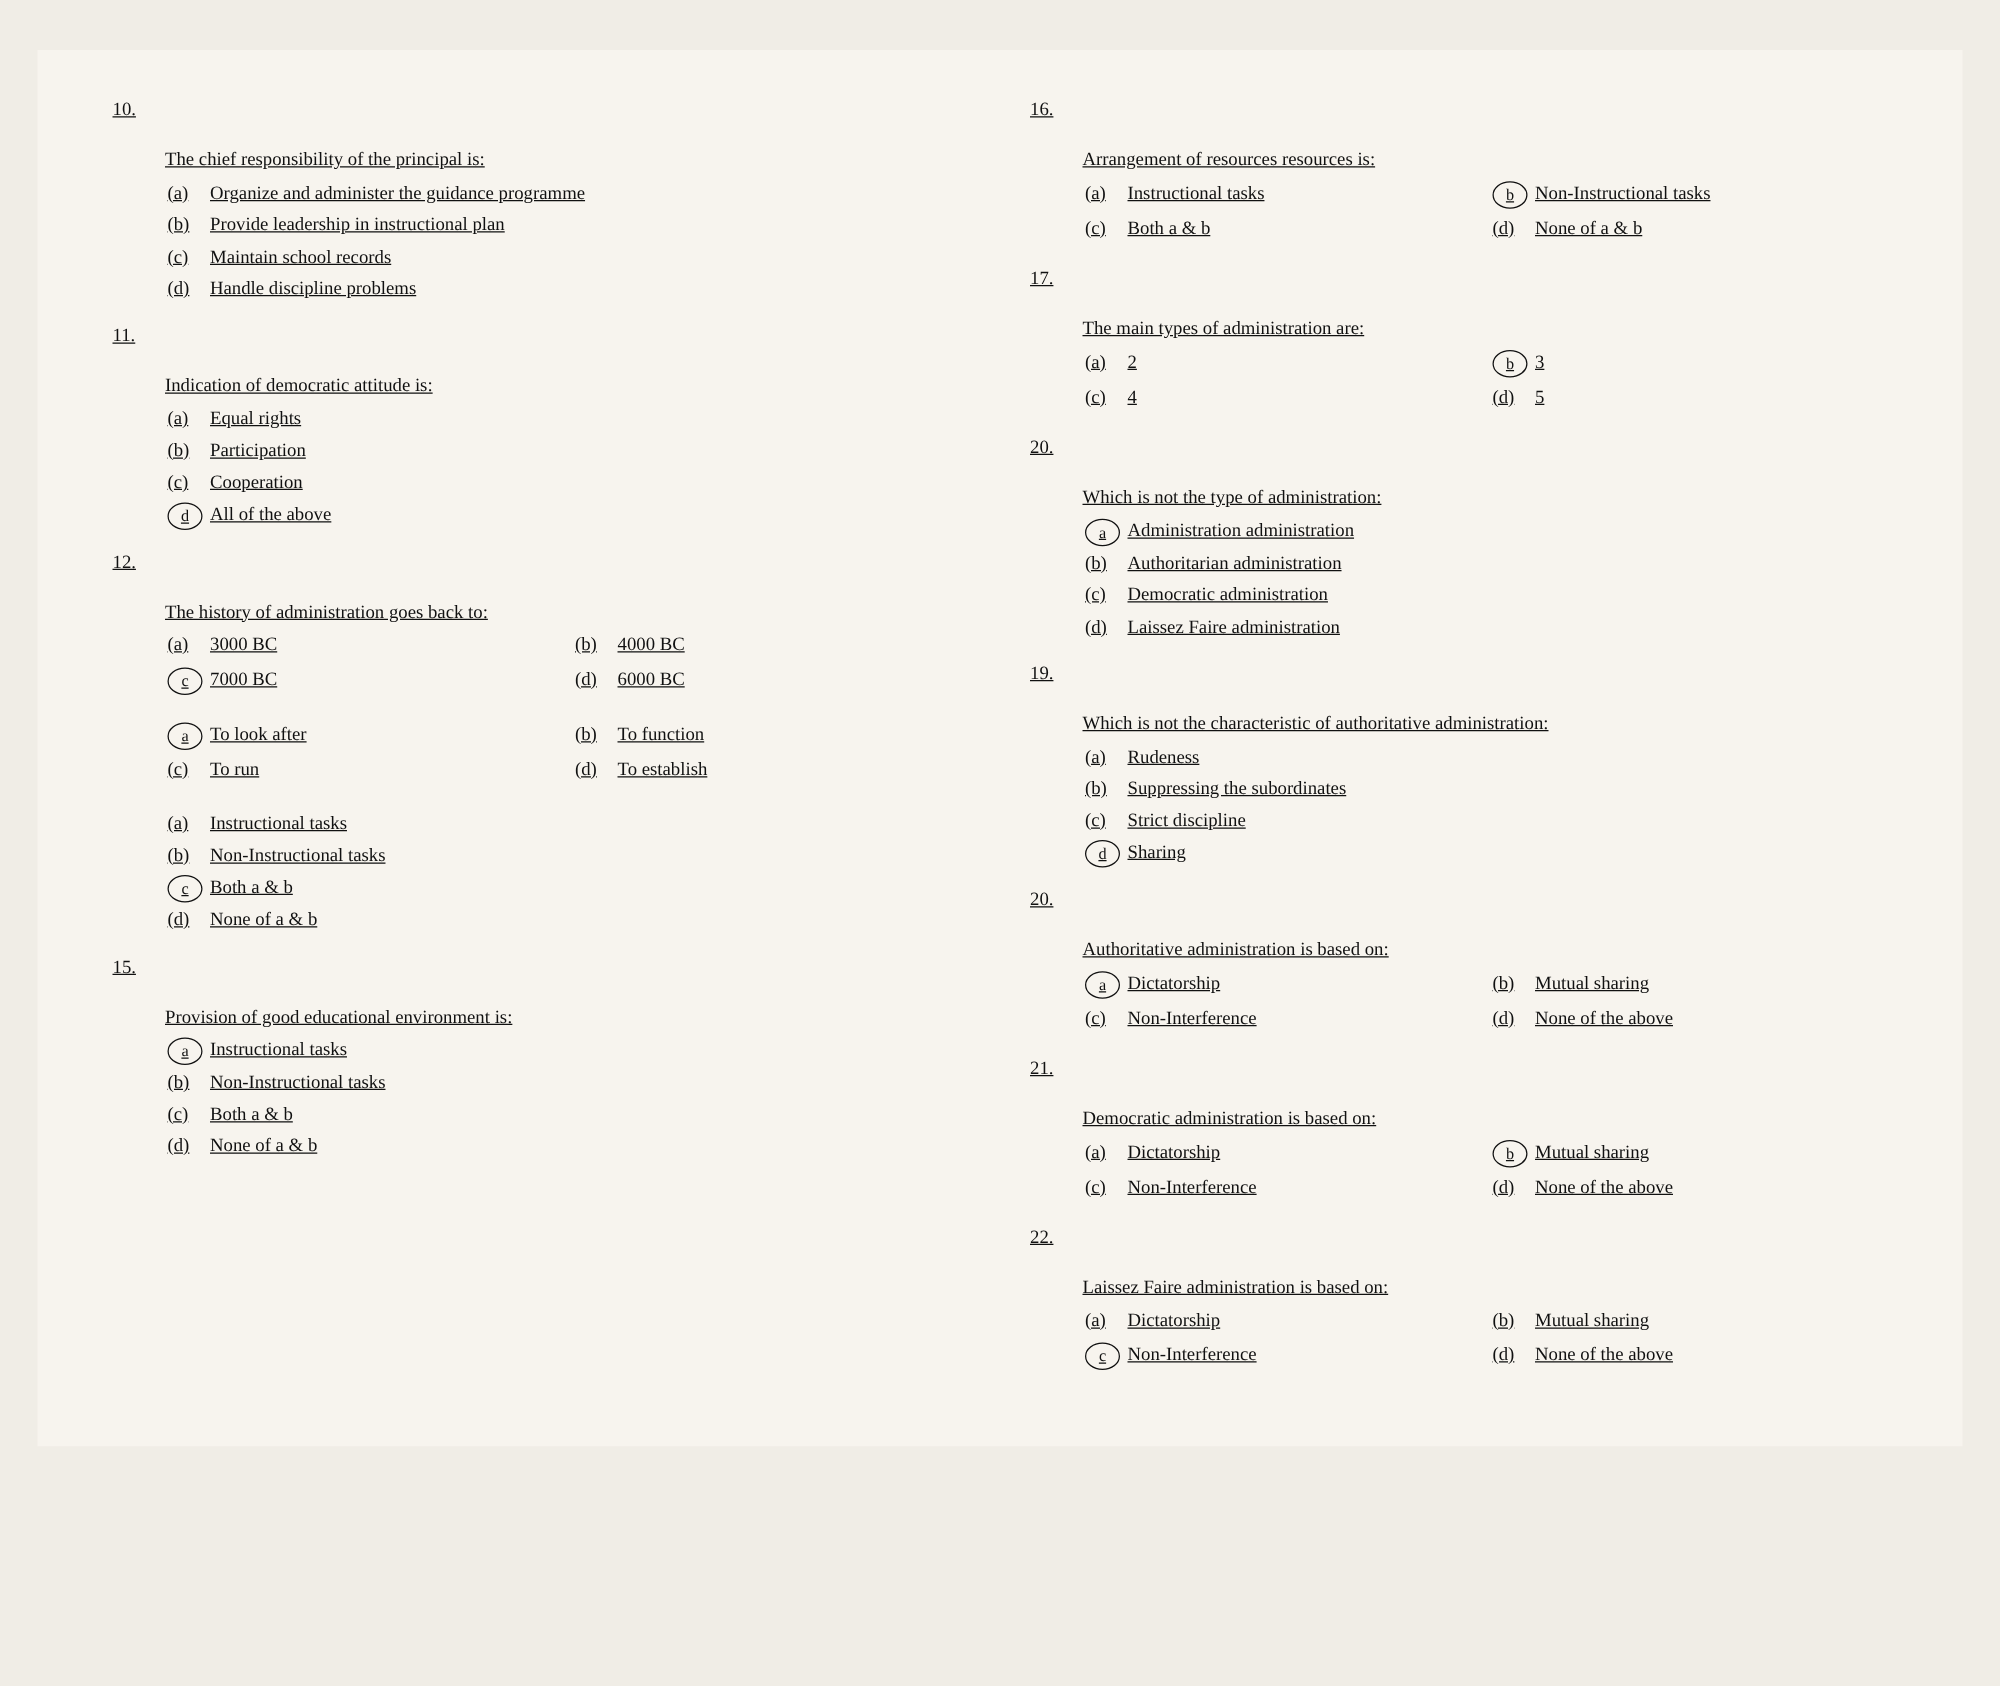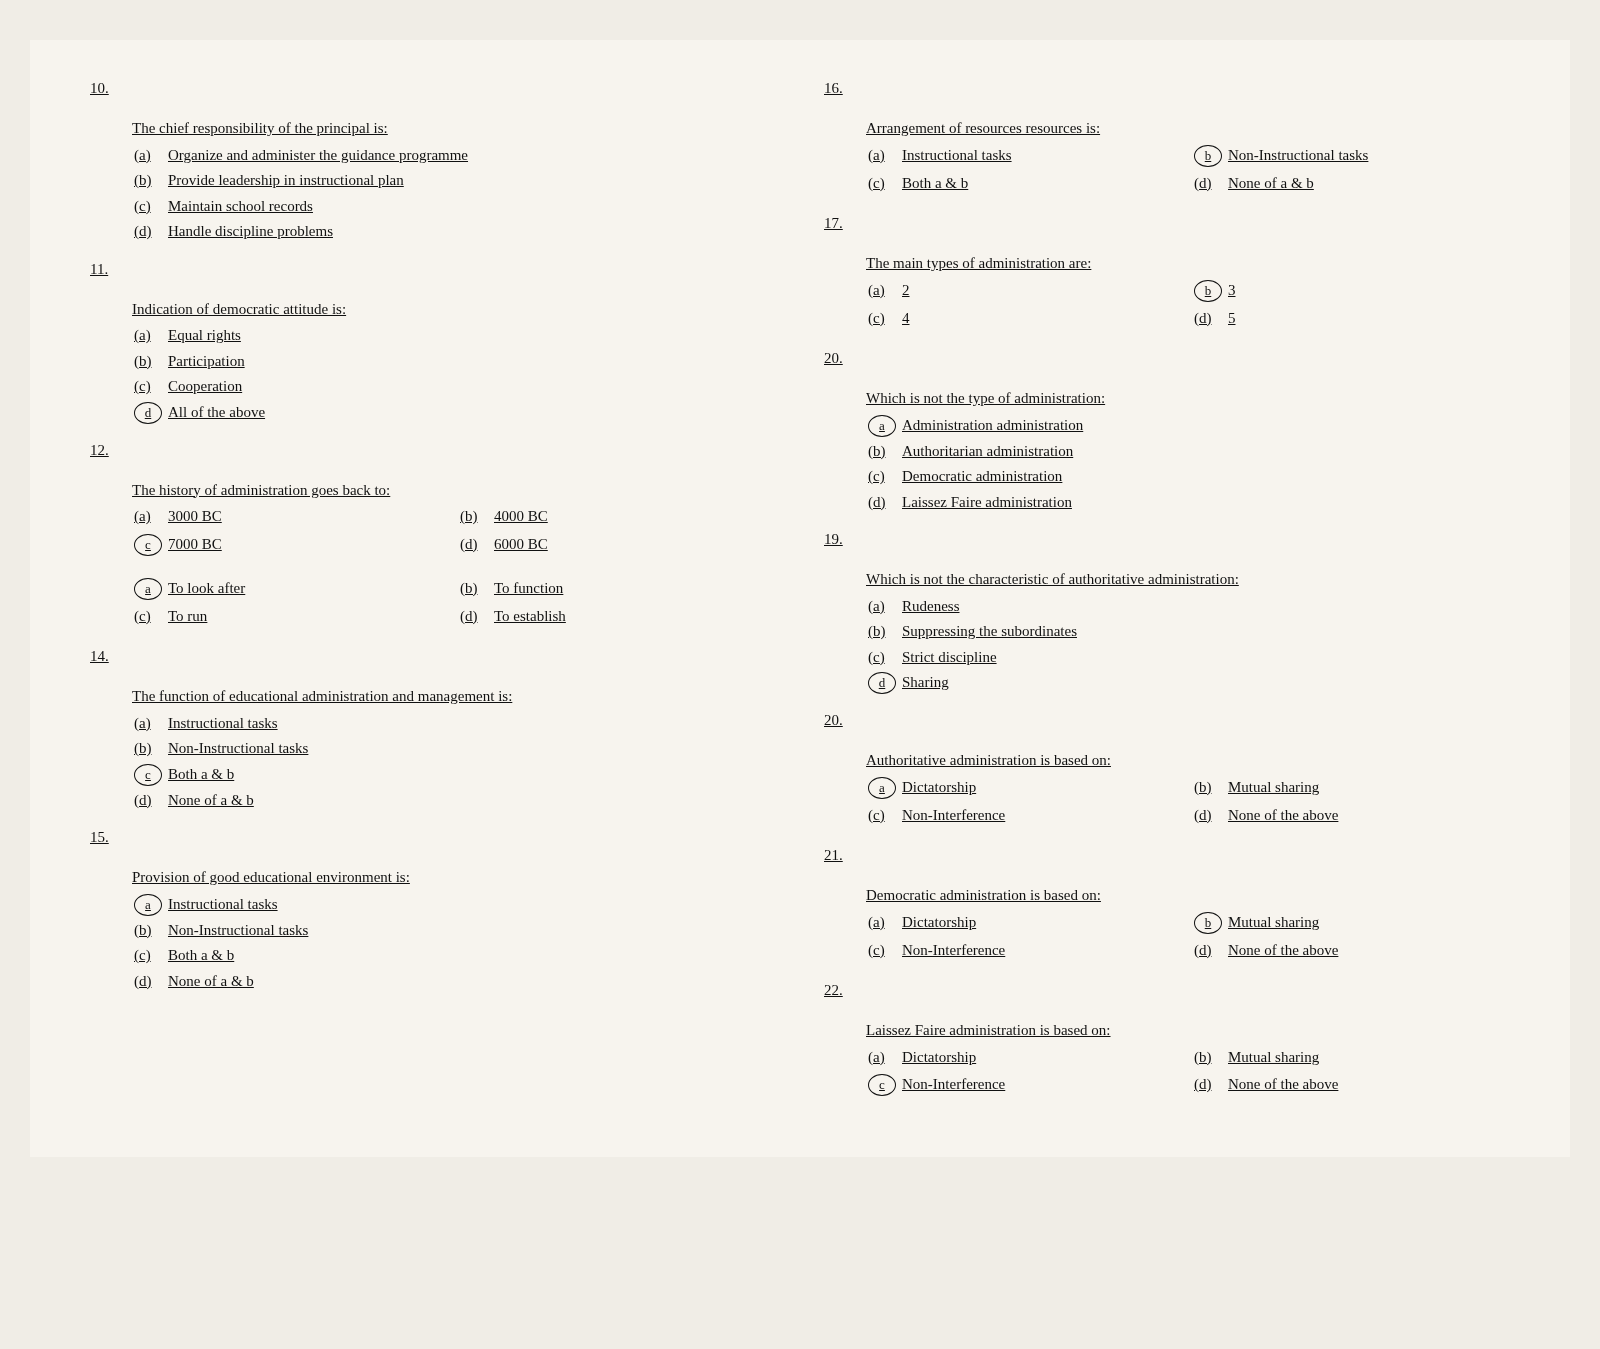--- a/index.html
+++ b/index.html
@@ -190,10 +190,6 @@
           </div>
         </div>
         <div class="question-block">
-          <div class="question-row">
-            <span class="q-num">14.</span>
-            <span class="q-text">The function of educational administration and management is:</span>
-          </div>
           <div class="options">
             <div class="option-row">
               <span class="opt-label">(a)</span>

